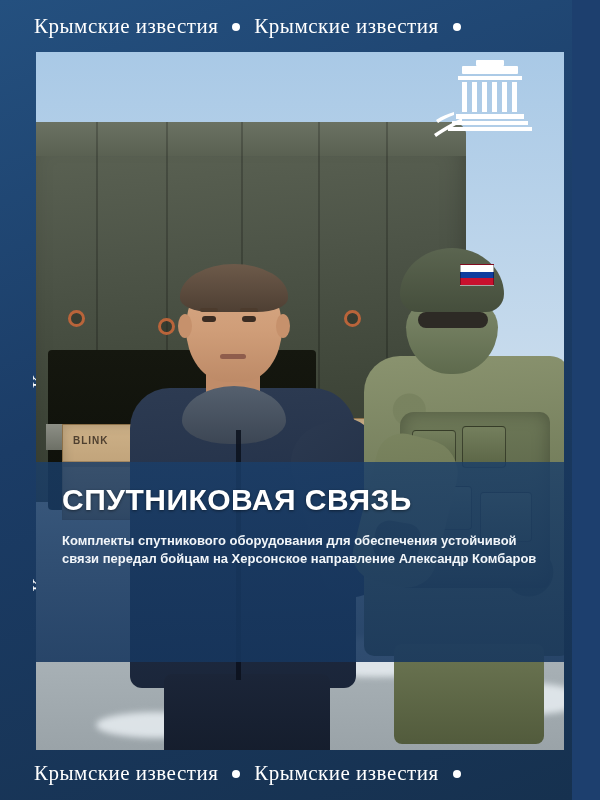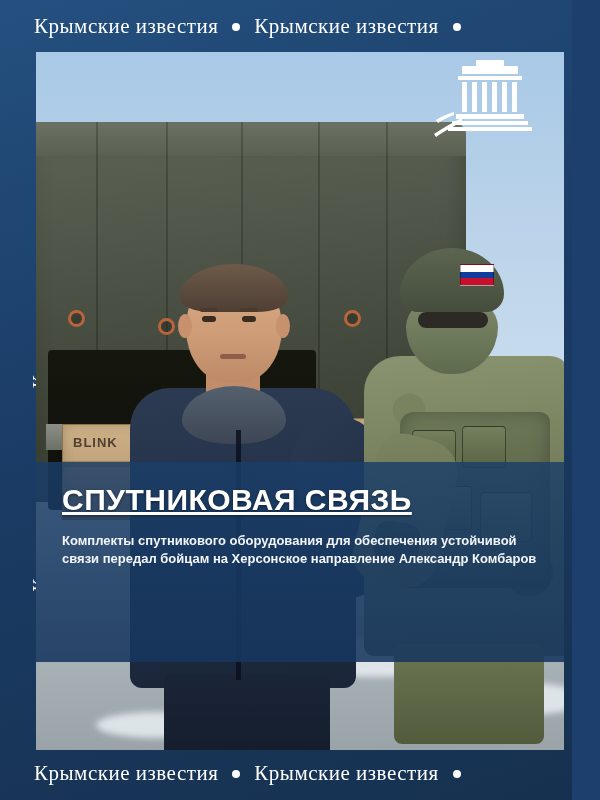--- a/index.html
+++ b/index.html
@@ -130,7 +130,7 @@
   .box .blink {
     position: absolute;
     top: 10px; left: 10px;
-    font-size: 13px; letter-spacing: 1px;
+    font-size: 10px; letter-spacing: 1px;
     color: #4f4030; font-weight: bold;
     font-family: "Liberation Sans", sans-serif;
   }

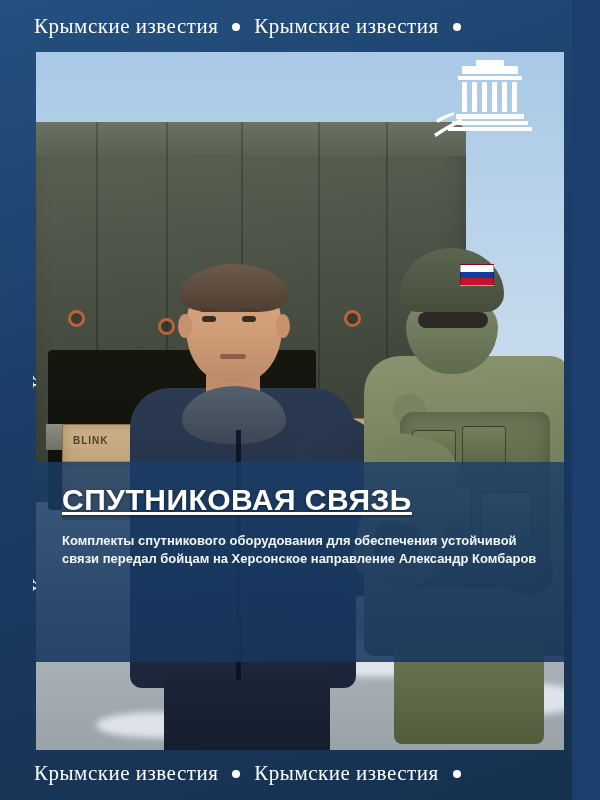--- a/index.html
+++ b/index.html
@@ -301,7 +301,6 @@
     line-height: 1.05;
     margin-bottom: 16px;
     text-shadow: 0 1px 3px rgba(0,0,0,.45);
-    text-decoration: underline;
   }
   .caption-body {
     color: #f2f6fa;

